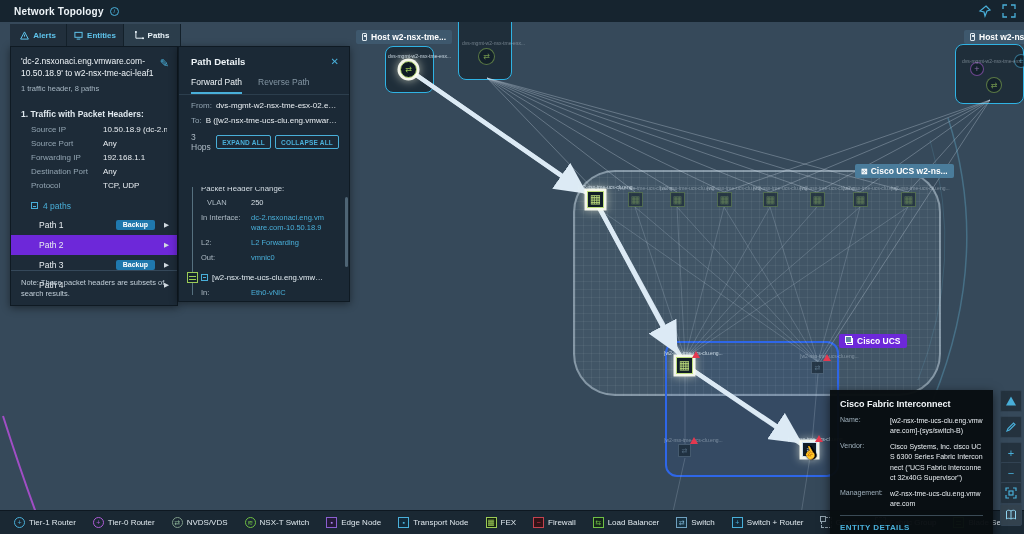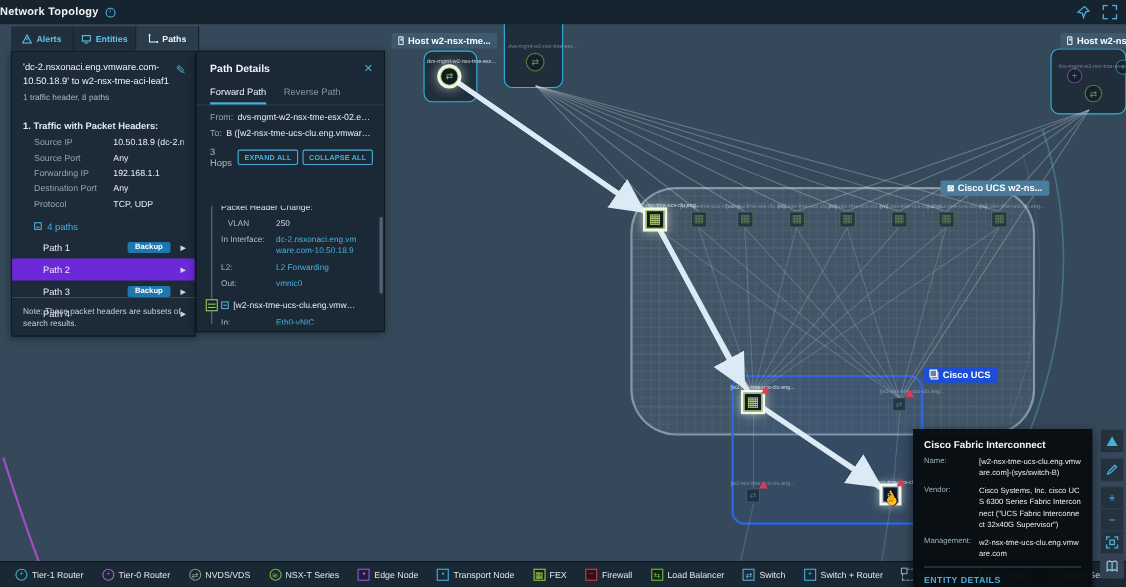--- a/index.html
+++ b/index.html
@@ -11,7 +11,7 @@
   }
   
   .topbar { position:absolute; left:0; top:0; width:1024px; height:22px; background:#16242f; z-index:30; display:flex; align-items:center; }
-  .app-title { font-size:10px; font-weight:bold; color:#eef4f8; letter-spacing:.2px; }
+  .app-title { font-size:10px; font-weight:bold; color:#eef4f8; margin-left:14px; letter-spacing:.2px; }
   .cinfo { display:inline-block; width:9px; height:9px; border:1px solid #49afd9; border-radius:50%; color:#49afd9; font-size:6px; line-height:7px; text-align:center; margin-left:6px; font-style:italic; }
   .topbar-icons { position:absolute; right:8px; top:4px; display:flex; gap:10px; }
   .tb-ic { width:14px; height:14px; color:#49afd9; cursor:pointer; }

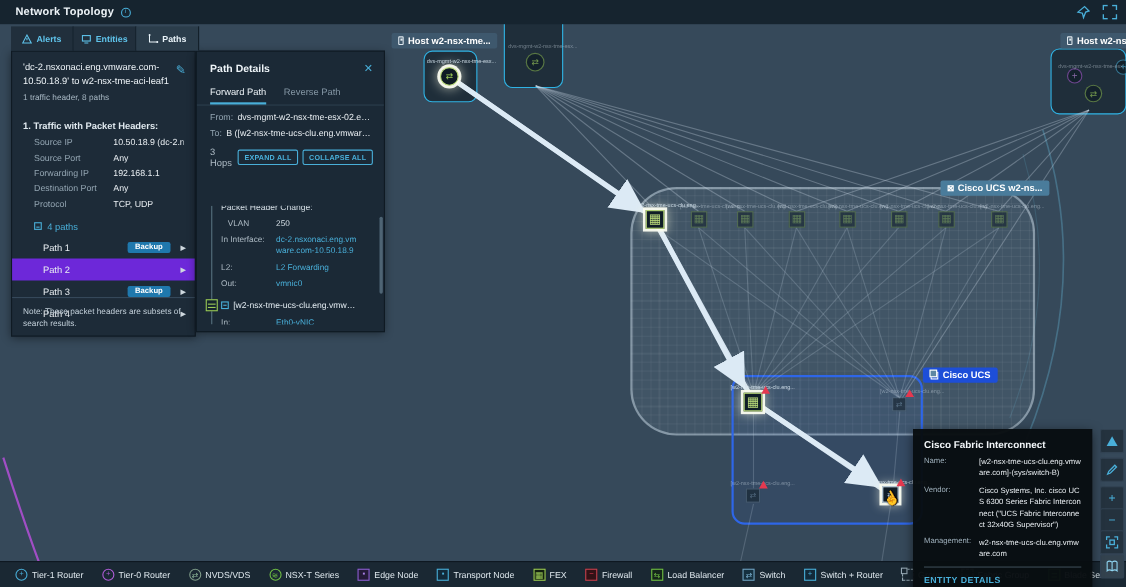--- a/index.html
+++ b/index.html
@@ -83,7 +83,7 @@
   .fgbadge { position:absolute; left:855px; top:164px; background:#4a7c9b; color:#fff; font-size:8.5px; font-weight:bold; padding:2px 6px; border-radius:2px; z-index:12; display:flex; gap:3px; align-items:center;}
   .fgbadge .gi { font-size:8px; }
   .chassis { position:absolute; left:665px; top:341px; width:174px; height:136px; border:2.5px solid #2e66e8; border-radius:12px; background:rgba(46,102,232,.07); z-index:4; }
-  .ucsbadge { position:absolute; left:839px; top:334px; background:#1d4ed8; color:#fff; font-size:8.5px; font-weight:bold; padding:2px 7px; border-radius:2px; z-index:12; display:flex; gap:4px; align-items:center;}
+  .ucsbadge { position:absolute; left:839px; top:334px; background:#6d28d9; color:#fff; font-size:8.5px; font-weight:bold; padding:2px 7px; border-radius:2px; z-index:12; display:flex; gap:4px; align-items:center;}
   .gicon { width:7px; height:7px; border:1px solid #fff; position:relative; flex:none;}
   .gicon::after{ content:""; position:absolute; left:-2.5px; top:-2.5px; width:5px; height:5px; border:1px solid #fff; background:#5e87a3;}
   .fex { position:absolute; width:15px; height:15px; background:#101d27; border:1px solid rgba(155,203,86,.55); color:rgba(155,203,86,.7); font-size:10px; line-height:13px; text-align:center; z-index:8; }

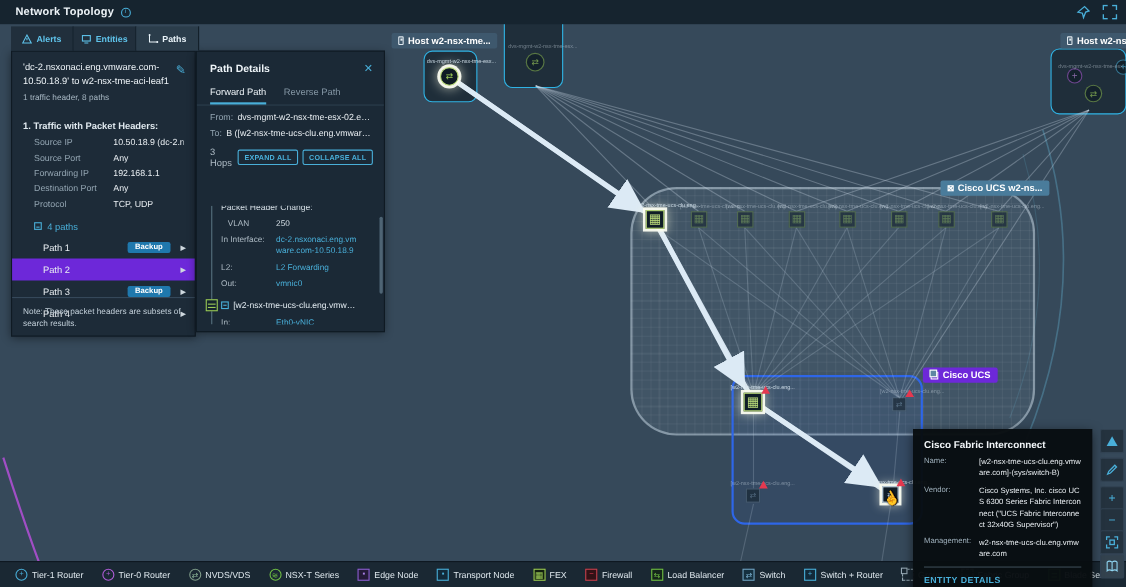--- a/index.html
+++ b/index.html
@@ -468,7 +468,7 @@
       </div>
     <div class="lg-item">
         <span class="lgi lgc lg-nsx"></span>
-        <span class="lg-label">NSX-T Series</span>
+        <span class="lg-label">NSX-T Switch</span>
       </div>
     <div class="lg-item">
         <span class="lgi lg-edge"></span>

